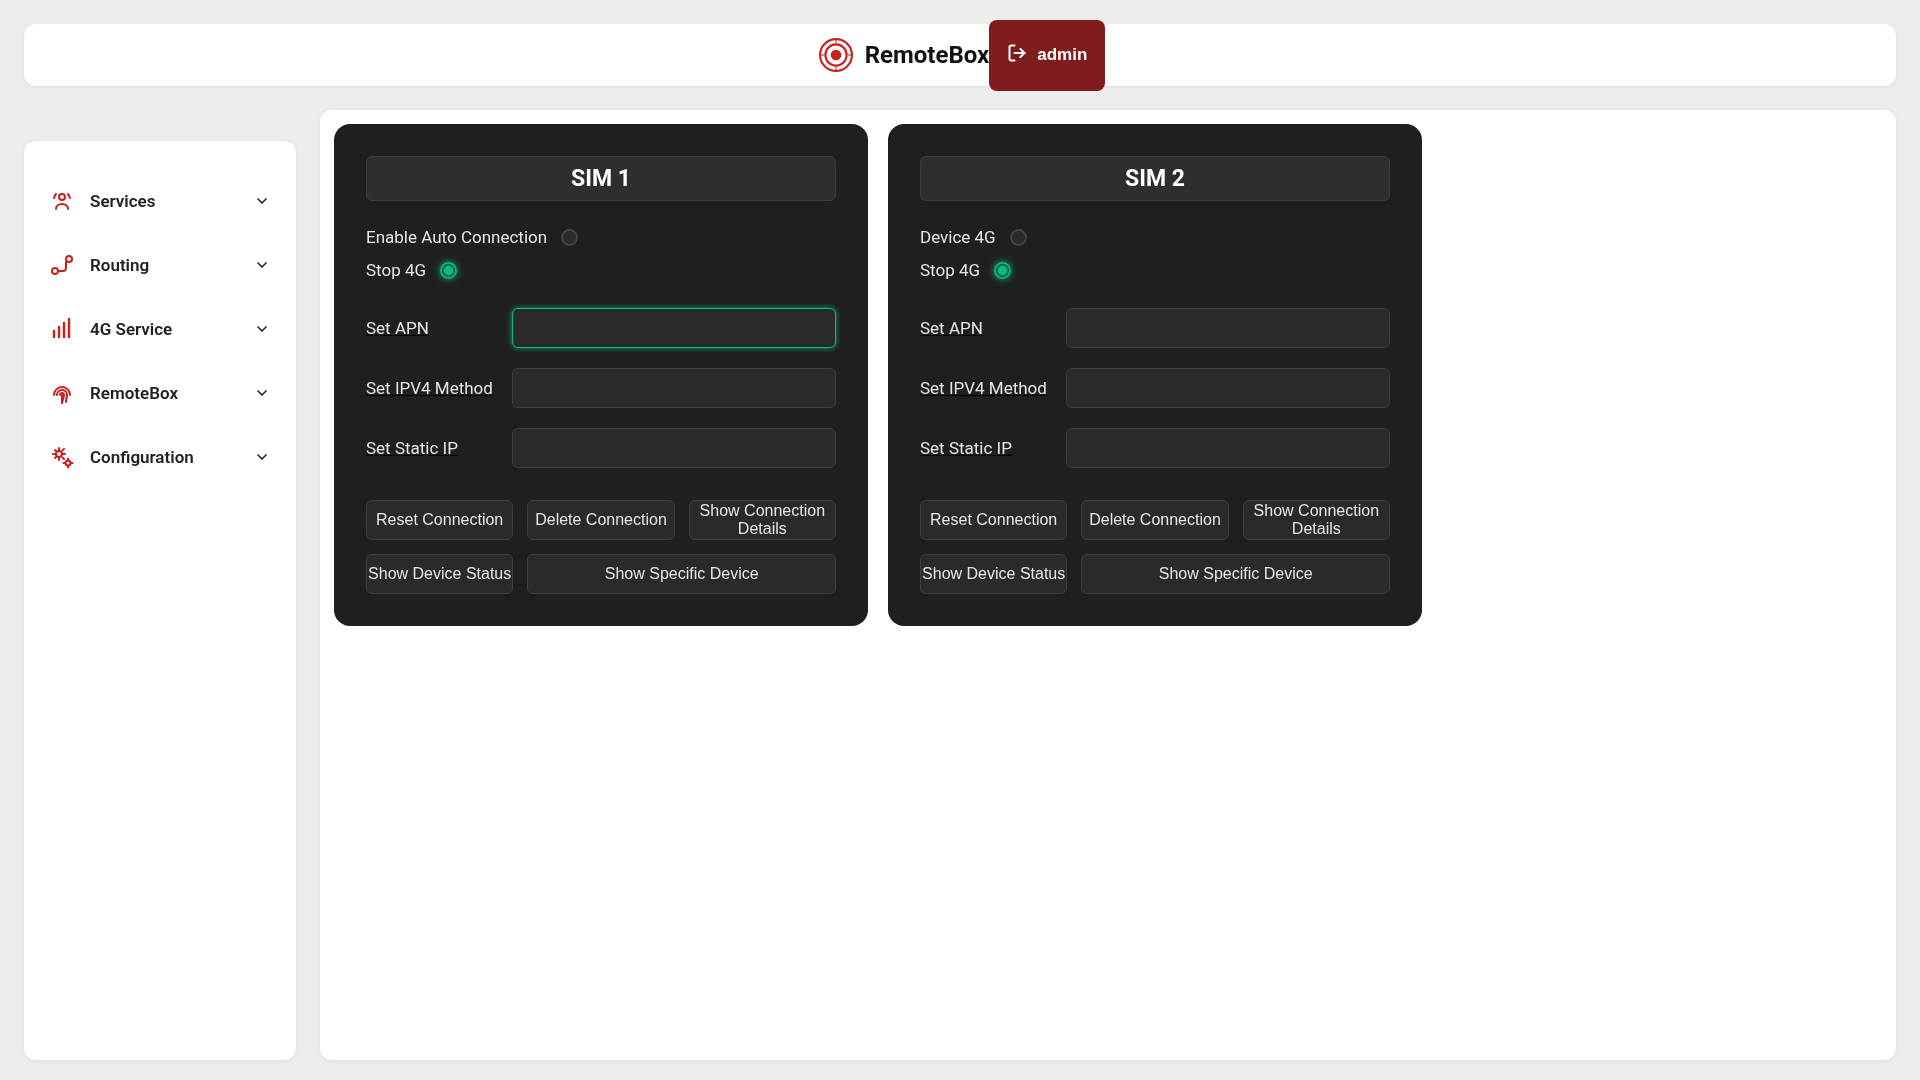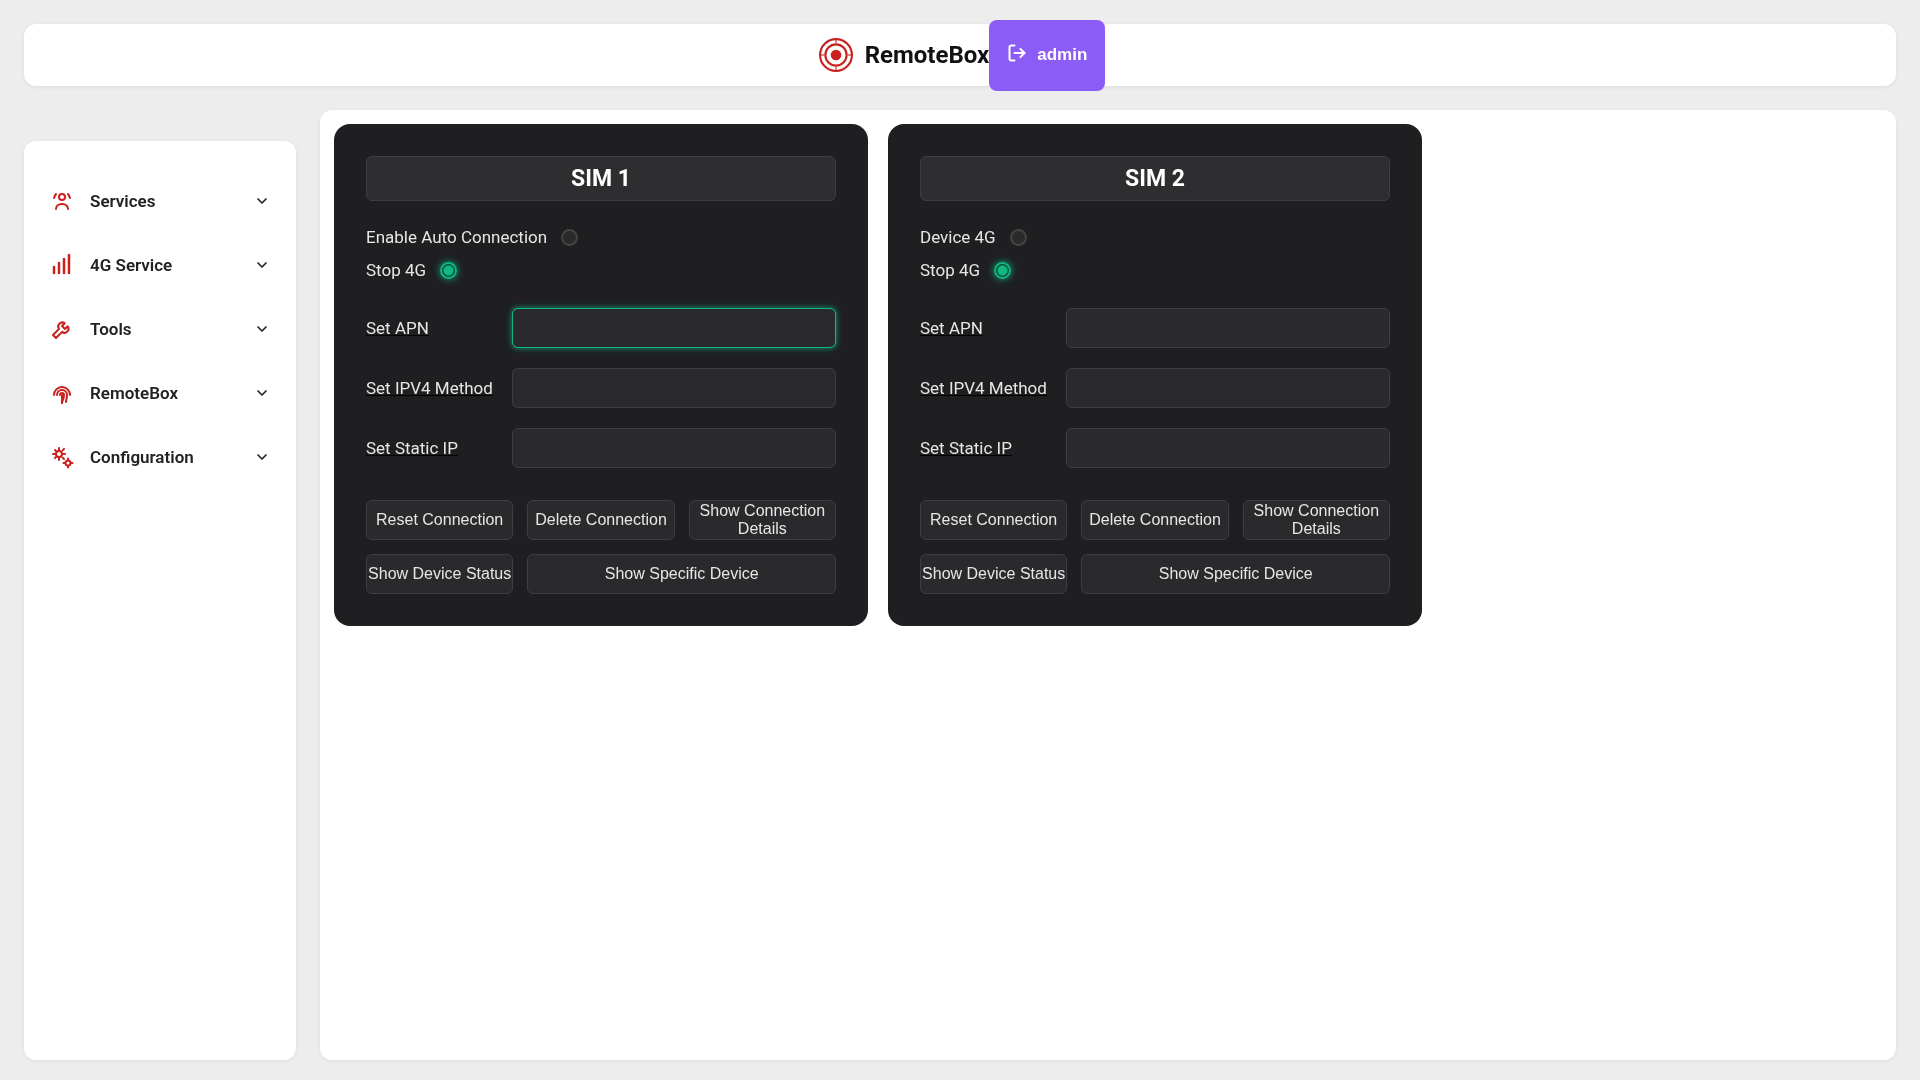--- a/index.html
+++ b/index.html
@@ -30,7 +30,7 @@
     }
     .brand-name { font-size: 24px; font-weight: 700; color: #111; }
     .admin-btn {
-      background: #8b5cf6;
+      background: #7f1d1d;
       color: #fff;
       border: none;
       border-radius: 8px;

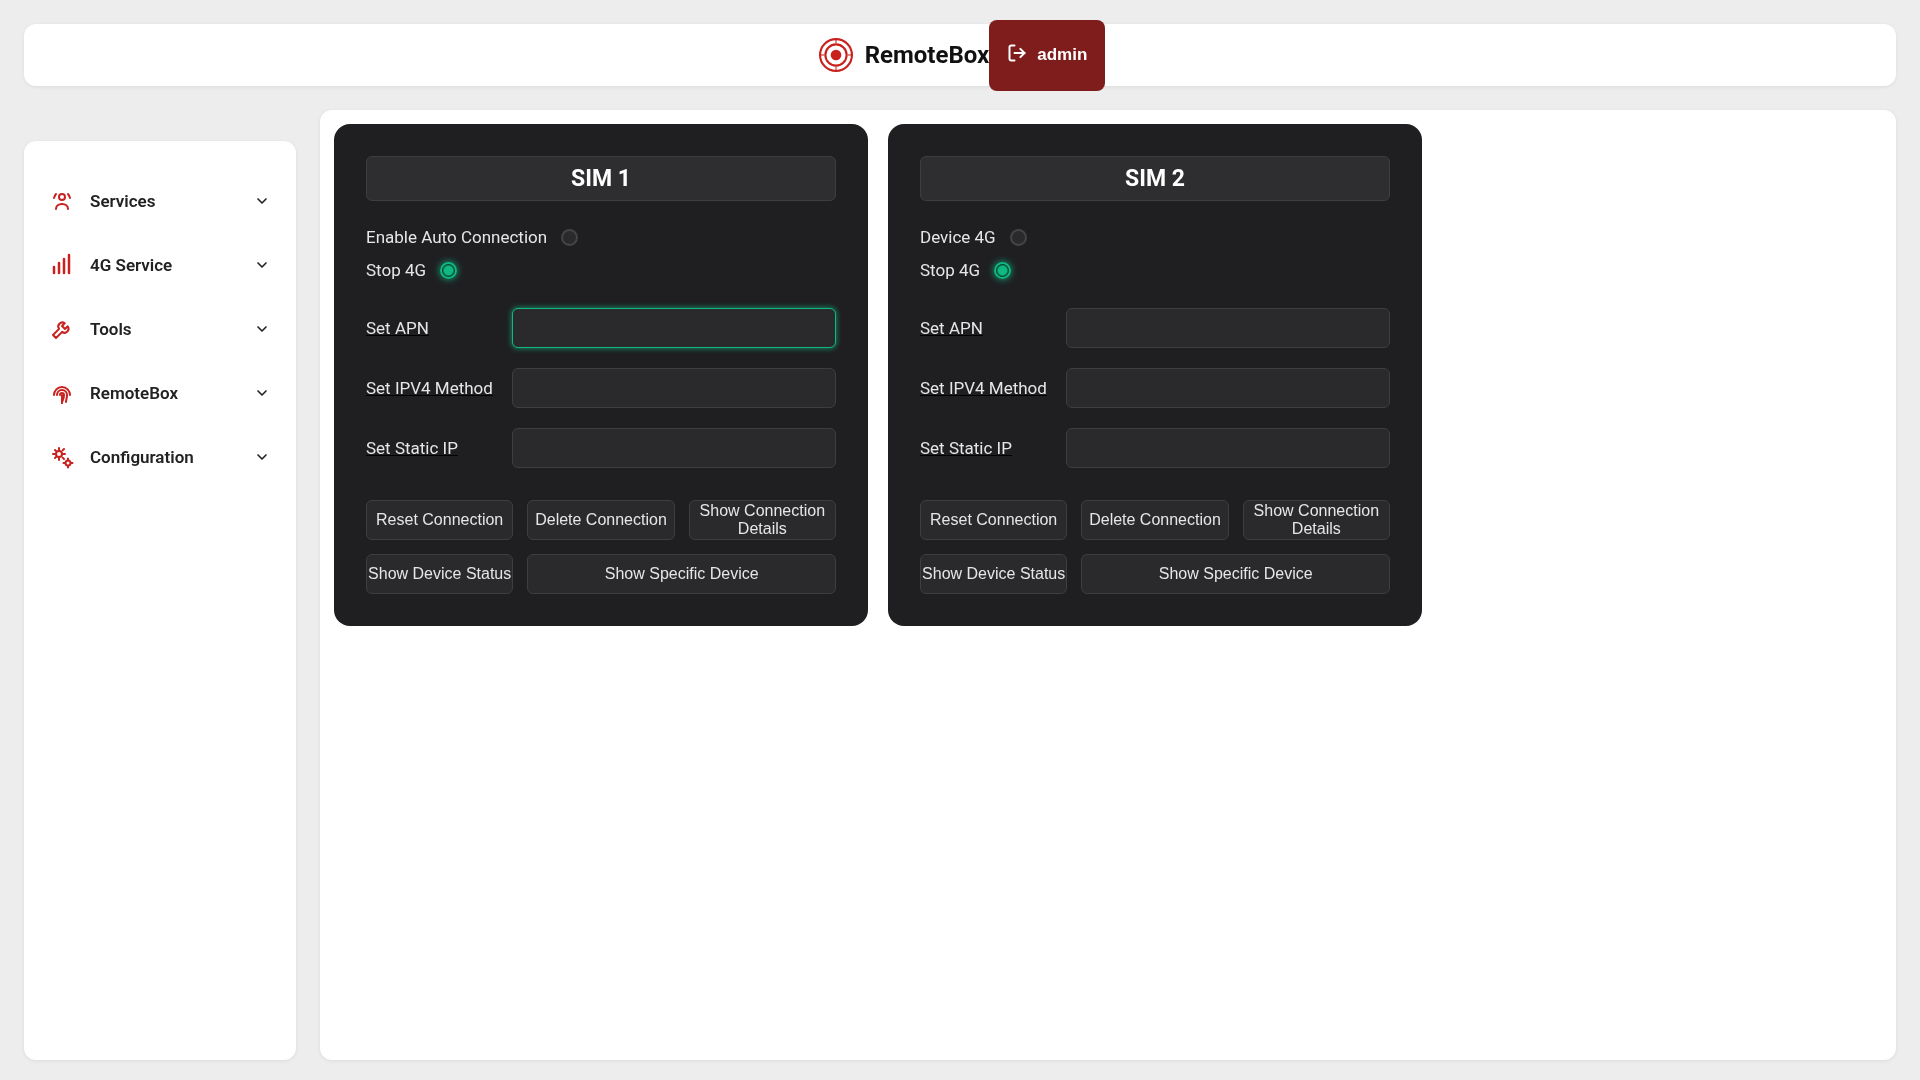--- a/index.html
+++ b/index.html
@@ -188,6 +188,19 @@
           </svg></span>
     </div>
 
+    <div class="nav-item">
+      <span class="nav-icon">
+        <svg viewBox="0 0 24 24" width="24" height="24" fill="none" stroke="currentColor" stroke-width="2" stroke-linecap="round">
+            <circle cx="5" cy="18" r="3"></circle>
+            <circle cx="19" cy="6" r="3"></circle>
+            <path d="M8 18h5a3 3 0 0 0 3-3V9"></path>
+          </svg>
+      </span>
+      <span class="nav-label">Routing</span>
+      <span class="chevron"><svg viewBox="0 0 24 24" width="16" height="16" fill="none" stroke="currentColor" stroke-width="2.5" stroke-linecap="round" stroke-linejoin="round">
+            <polyline points="6 9 12 15 18 9"></polyline>
+          </svg></span>
+    </div>
 
     <div class="nav-item">
       <span class="nav-icon">

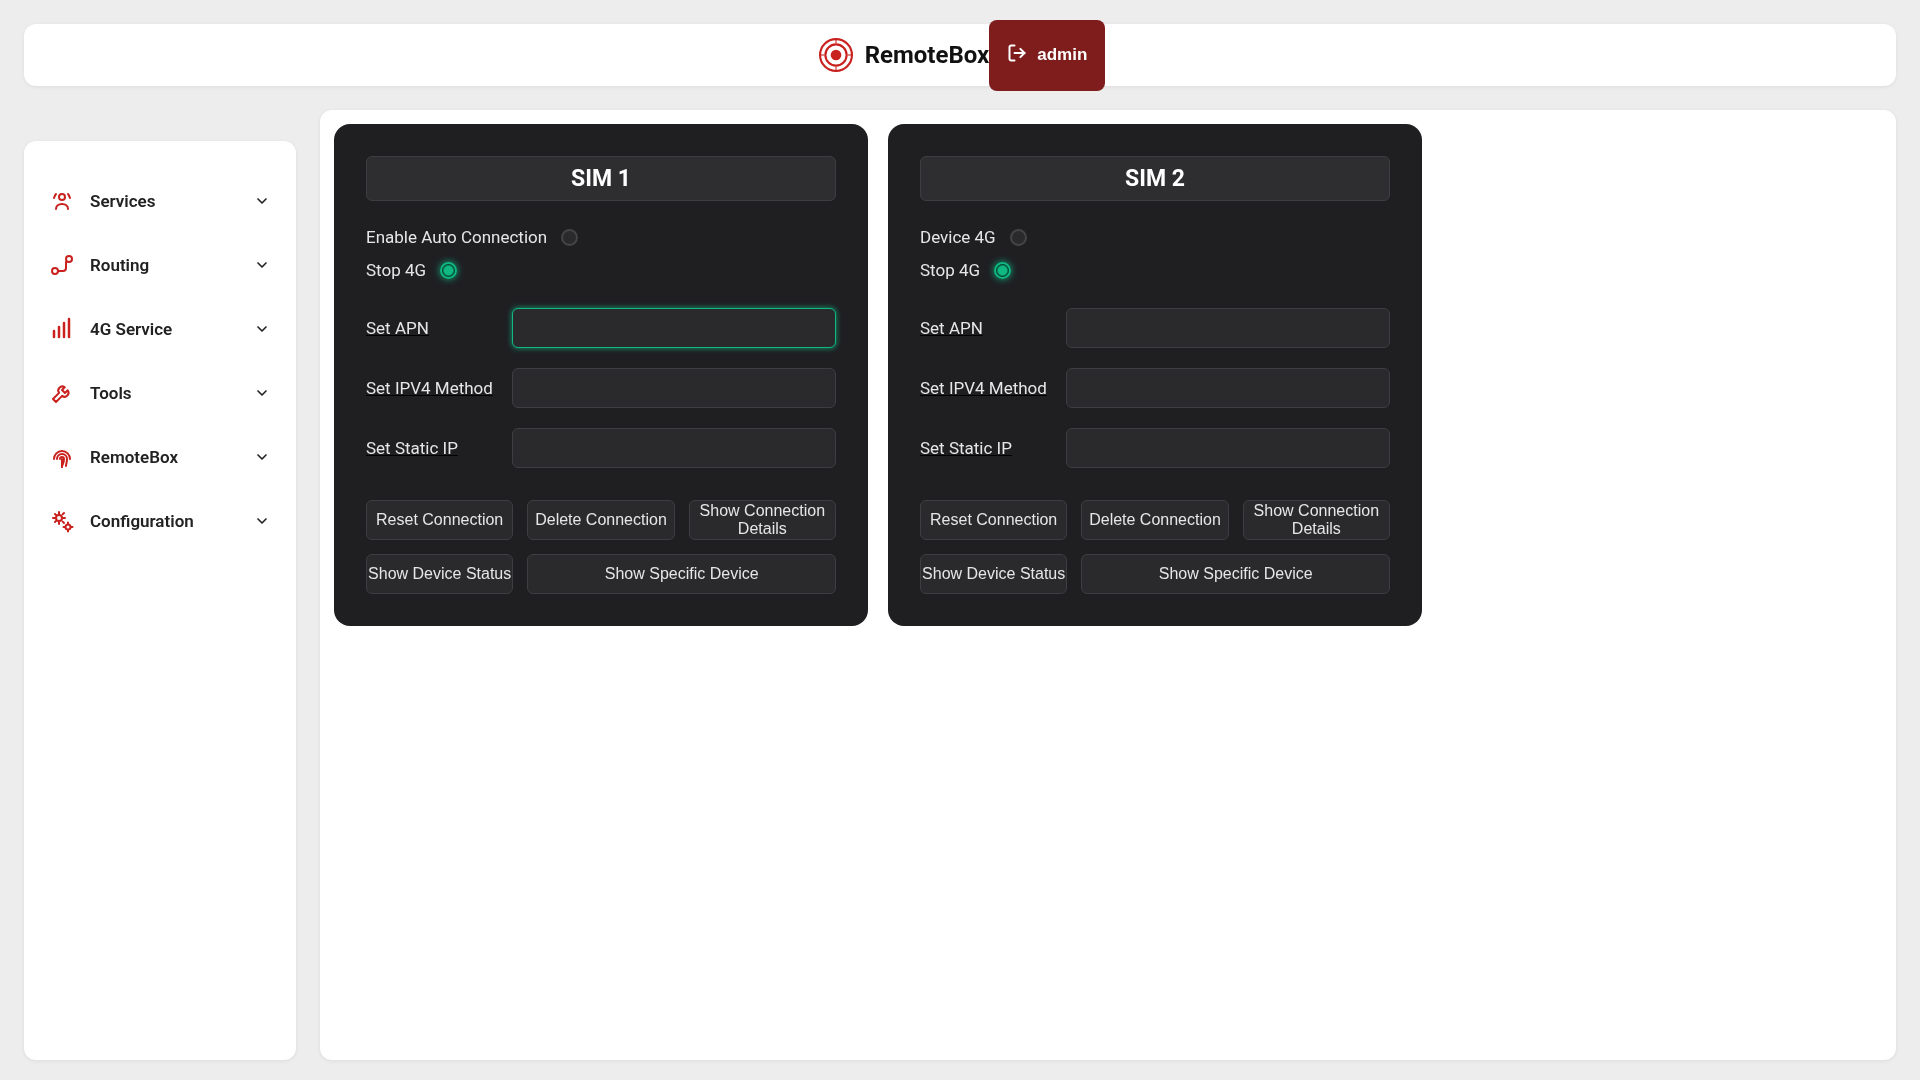--- a/index.html
+++ b/index.html
@@ -217,17 +217,6 @@
           </svg></span>
     </div>
 
-    <div class="nav-item">
-      <span class="nav-icon">
-        <svg viewBox="0 0 24 24" width="24" height="24" fill="none" stroke="currentColor" stroke-width="2" stroke-linecap="round" stroke-linejoin="round">
-            <path d="M14.7 6.3a4 4 0 0 0-5.6 5.6L3 18l3 3 6.1-6.1a4 4 0 0 0 5.6-5.6L15 12l-3-3 2.7-2.7z"></path>
-          </svg>
-      </span>
-      <span class="nav-label">Tools</span>
-      <span class="chevron"><svg viewBox="0 0 24 24" width="16" height="16" fill="none" stroke="currentColor" stroke-width="2.5" stroke-linecap="round" stroke-linejoin="round">
-            <polyline points="6 9 12 15 18 9"></polyline>
-          </svg></span>
-    </div>
 
     <div class="nav-item">
       <span class="nav-icon">

